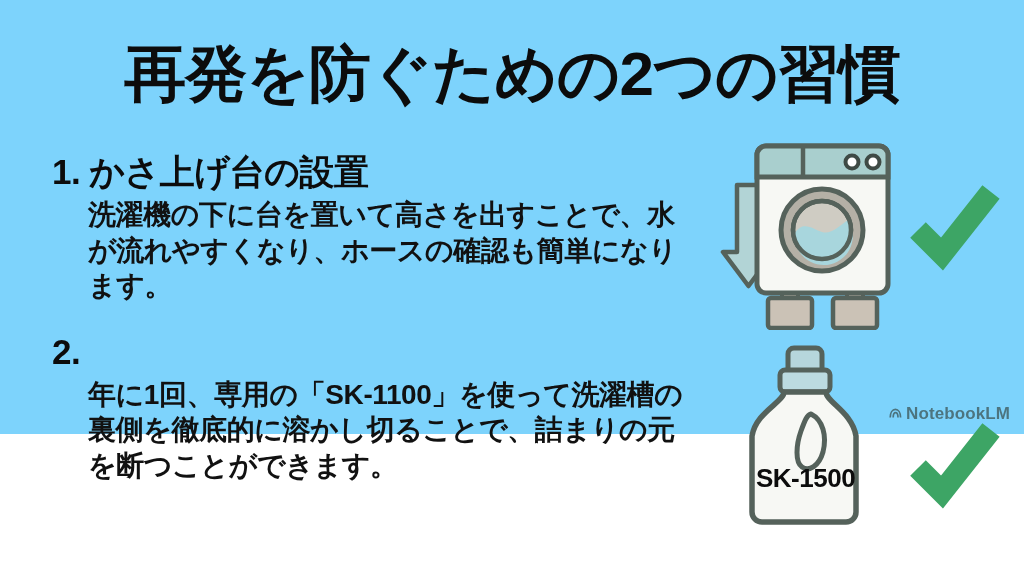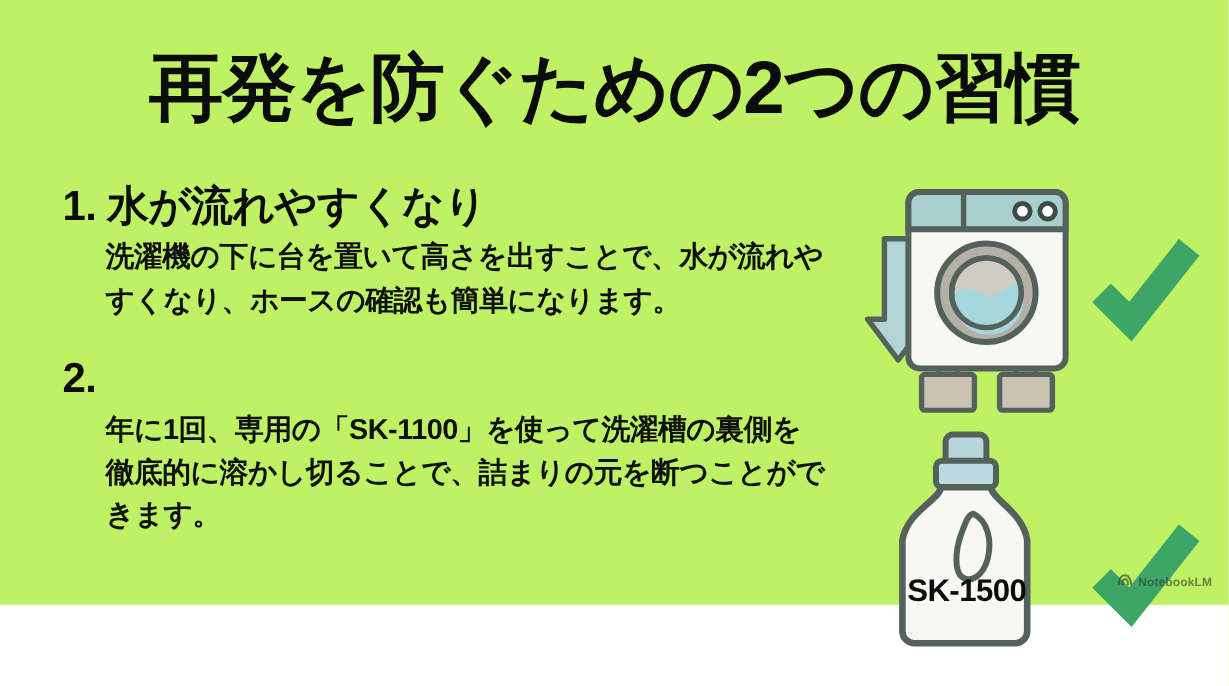--- a/index.html
+++ b/index.html
@@ -15,8 +15,8 @@
   #slide {
     position: relative;
     width: 1024px;
-    height: 504px;
-    background: #bef264;
+    height: 434px;
+    background: #7dd3fc;
     box-sizing: border-box;
   }
 

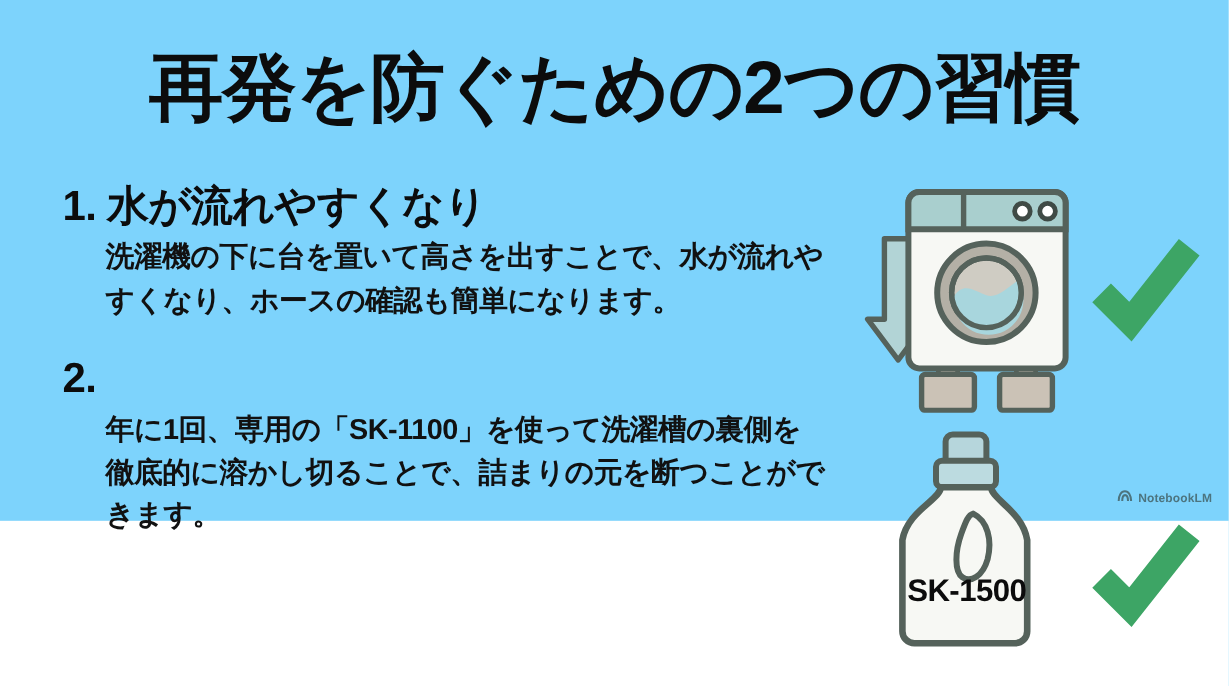--- a/index.html
+++ b/index.html
@@ -108,7 +108,7 @@
     <div class="block one">
       <div class="head">
         <span class="num">1.</span>
-        <span class="htxt">水が流れやすくなり</span>
+        <span class="htxt">かさ上げ台の設置</span>
       </div>
       <div class="body">洗濯機の下に台を置いて高さを出すことで、水が流れやすくなり、ホースの確認も簡単になります。</div>
     </div>

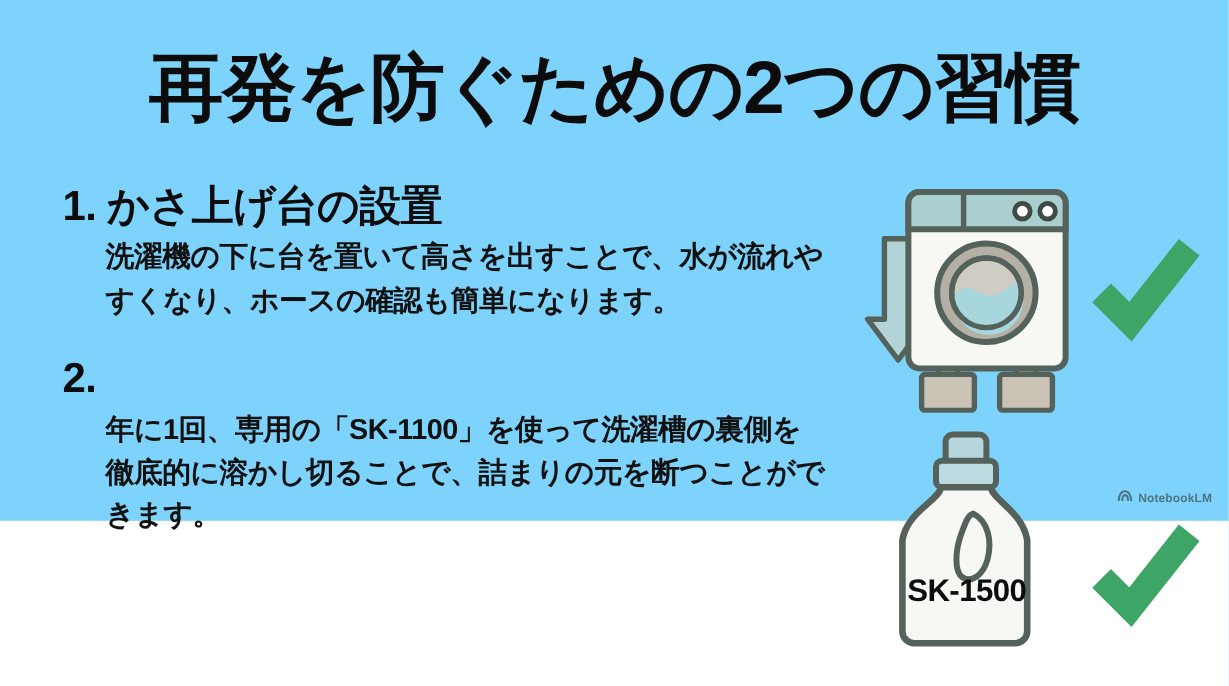--- a/index.html
+++ b/index.html
@@ -65,7 +65,7 @@
   .body {
     margin-left: 36px;
     margin-top: 3px;
-    font-size: 24px;
+    font-size: 28px;
     line-height: 35.5px;
     font-weight: 700;
     color: #111111;

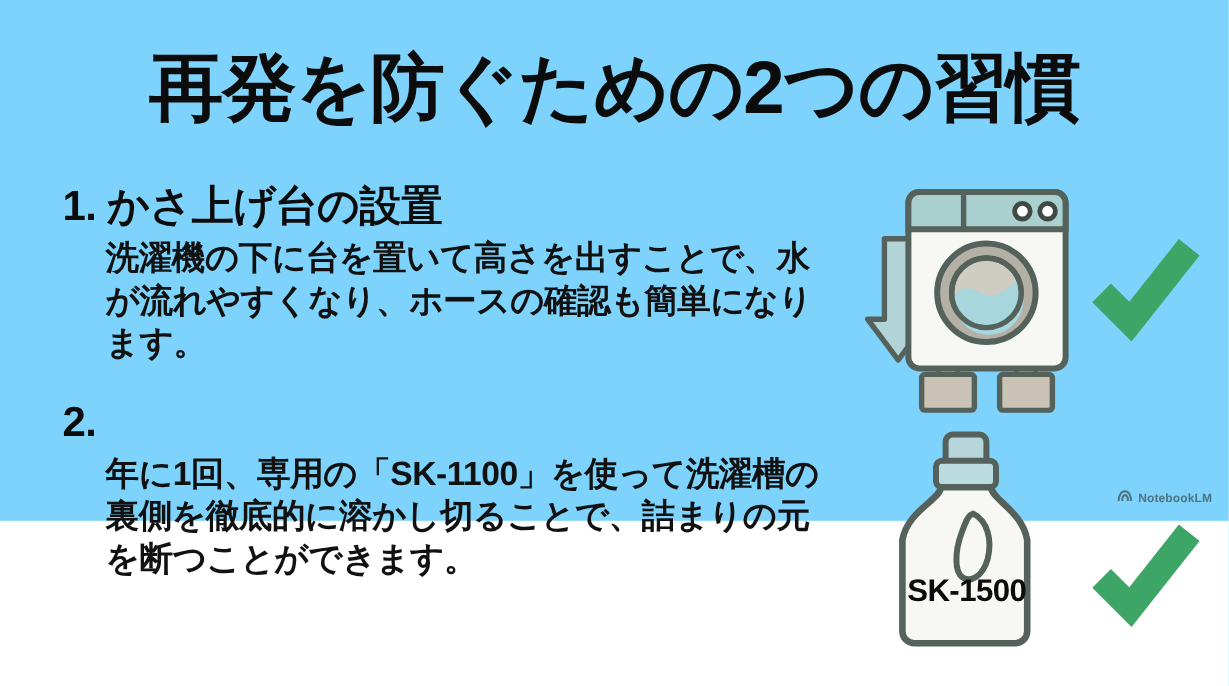--- a/index.html
+++ b/index.html
@@ -90,7 +90,7 @@
     opacity: 0.62;
   }
   #watermark .wm-text {
-    font-size: 10px;
+    font-size: 17px;
     font-weight: 600;
     color: #2f3b34;
     letter-spacing: 0.1px;

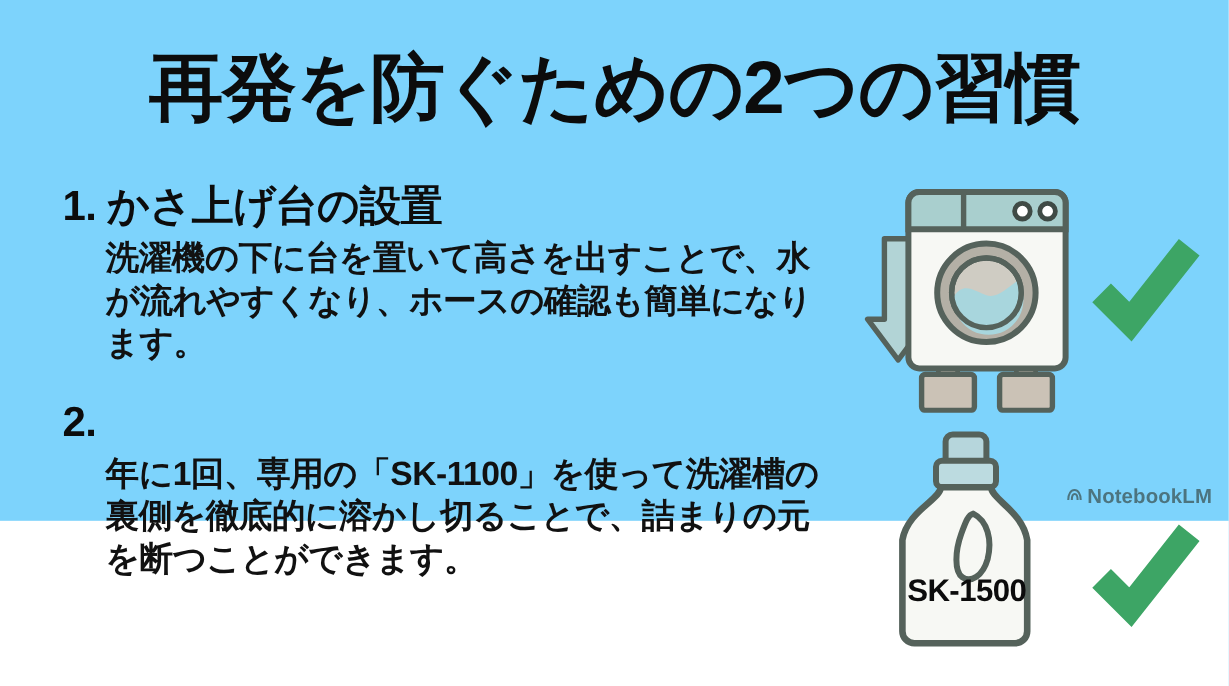--- a/index.html
+++ b/index.html
@@ -74,7 +74,7 @@
   }
 
   
-  #art { position: absolute; left: 700px; top: 144px; width: 324px; height: 420px; }
+  #art { position: absolute; left: 700px; top: 130px; width: 324px; height: 420px; }
   .svgwrap { position: absolute; }
   #wm-art  { left: 0;  top: 0;   width: 324px; height: 200px; }
   #bot-art { left: 0;  top: 210px; width: 324px; height: 200px; }

